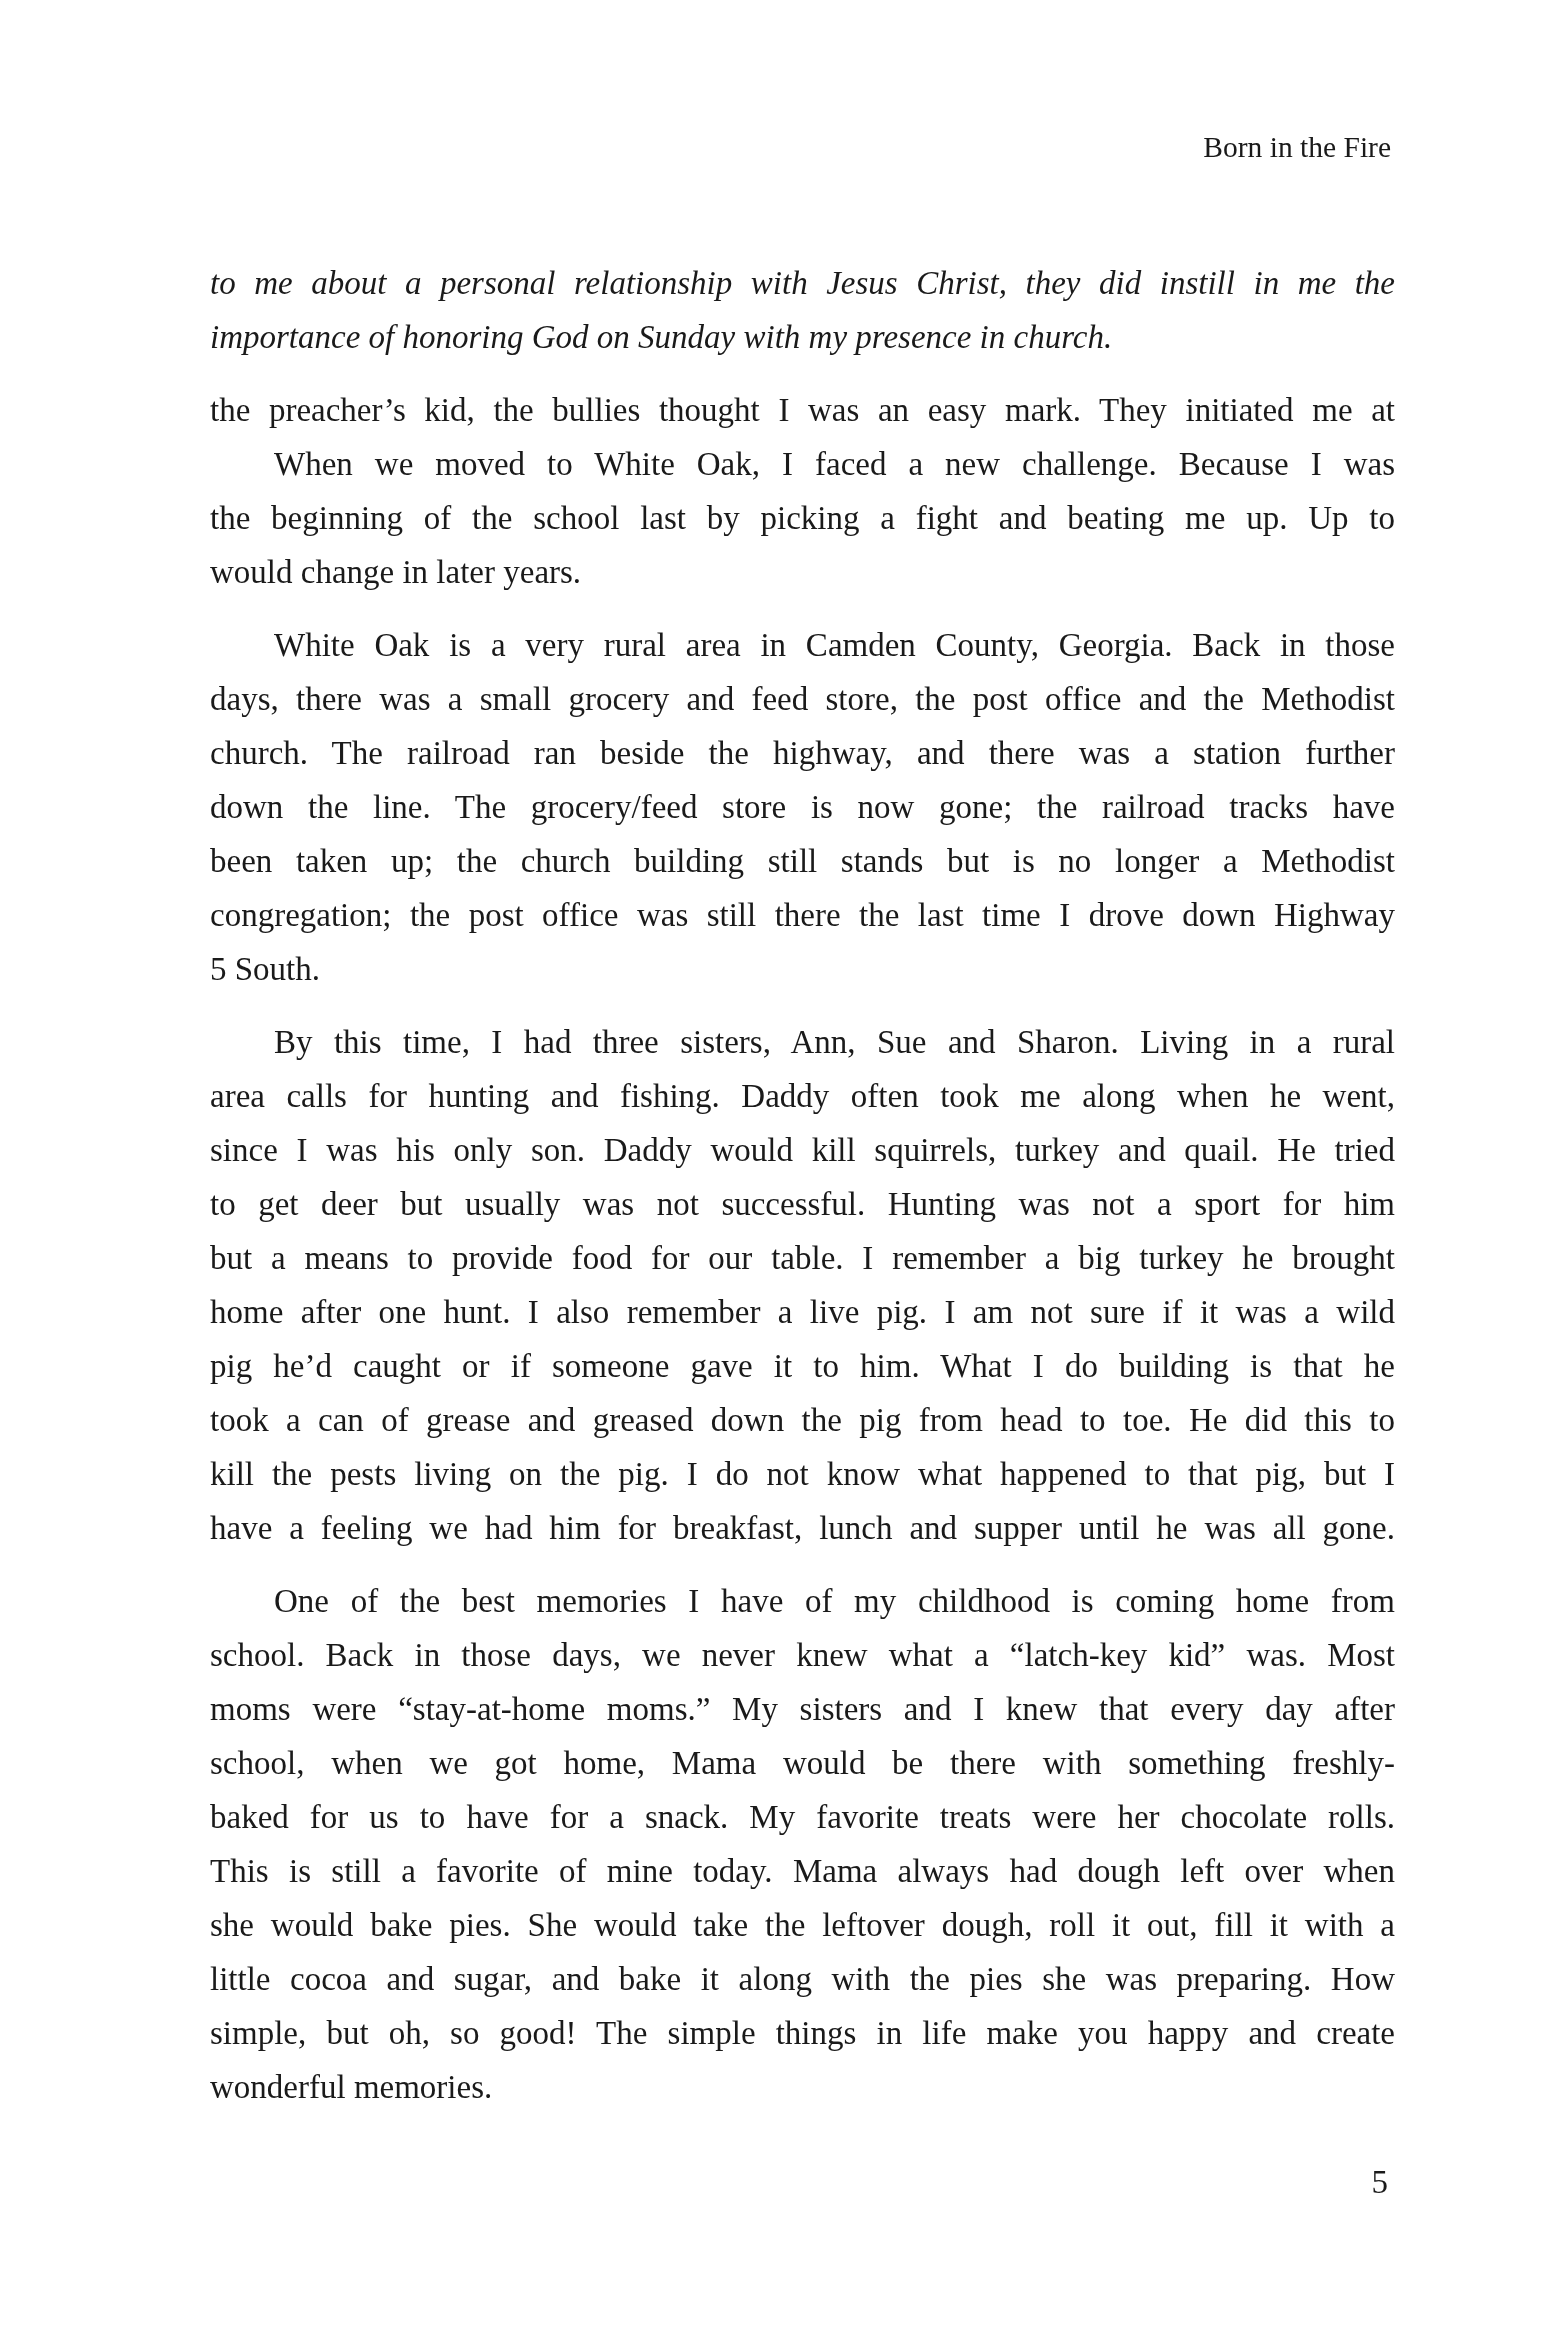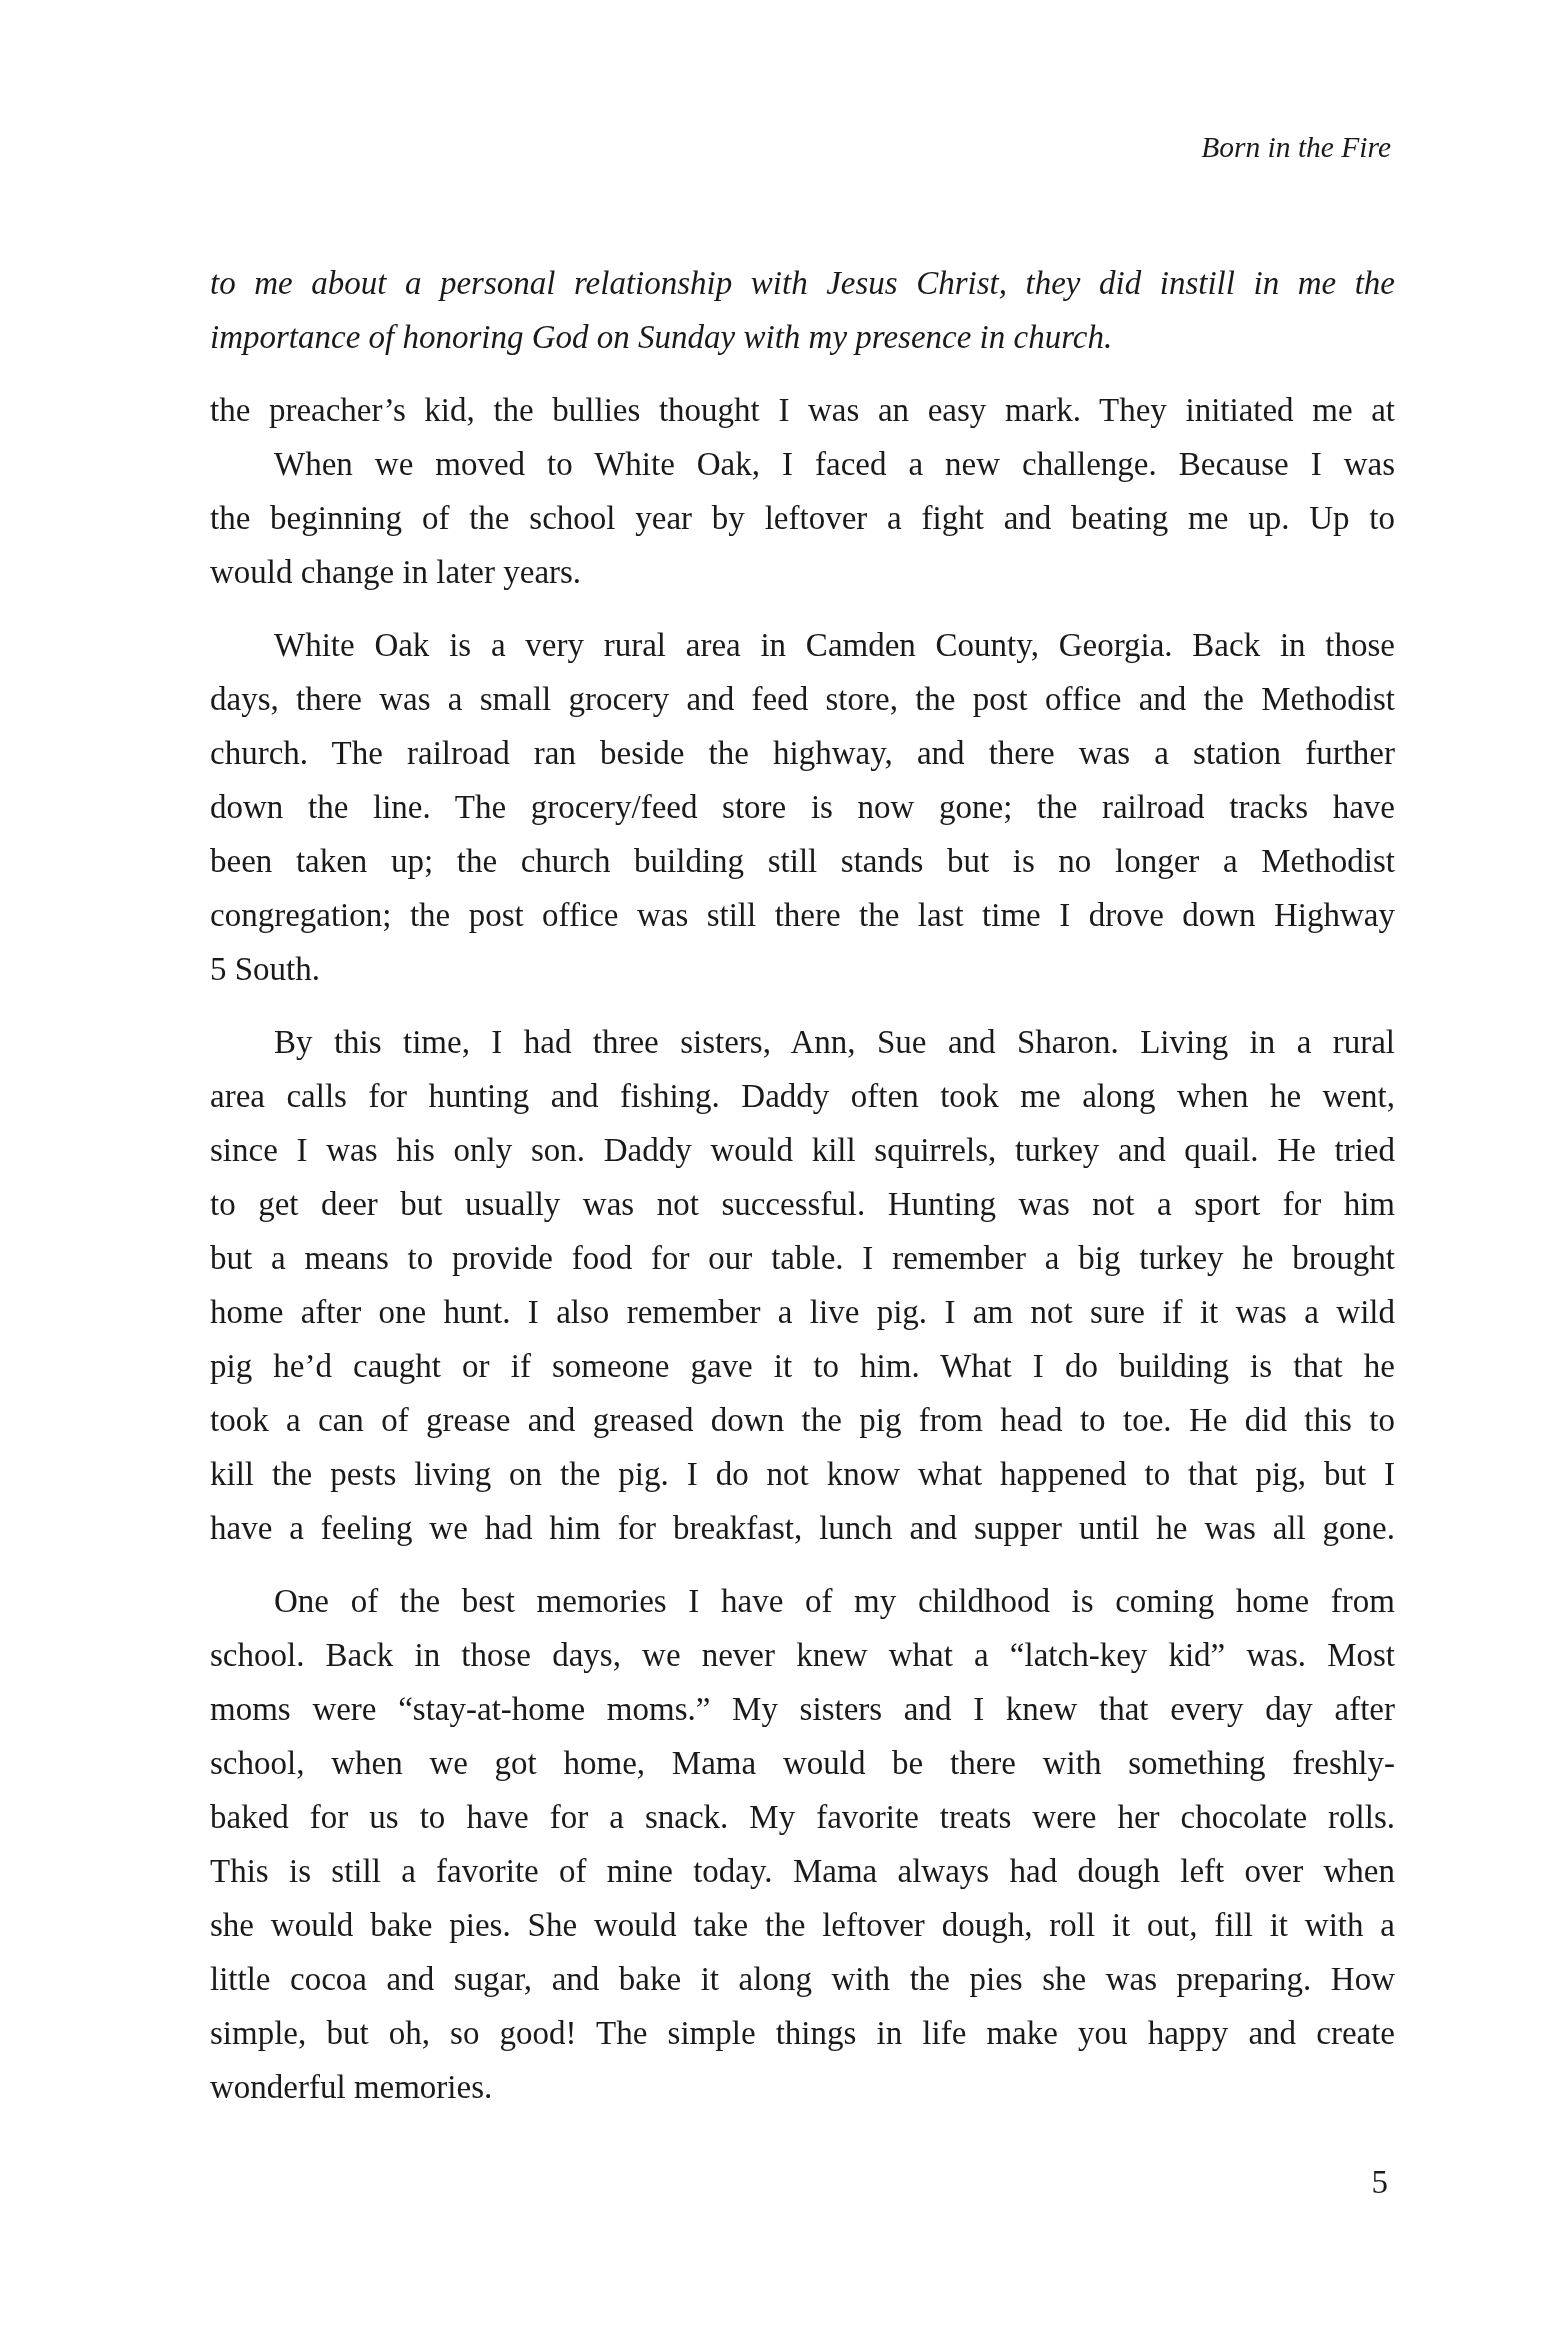--- a/index.html
+++ b/index.html
@@ -20,7 +20,6 @@
     top: 130px;
     right: 170px;
     font-size: 29.5px;
-    font-style: italic;
     line-height: 35px;
   }
   .text-block {

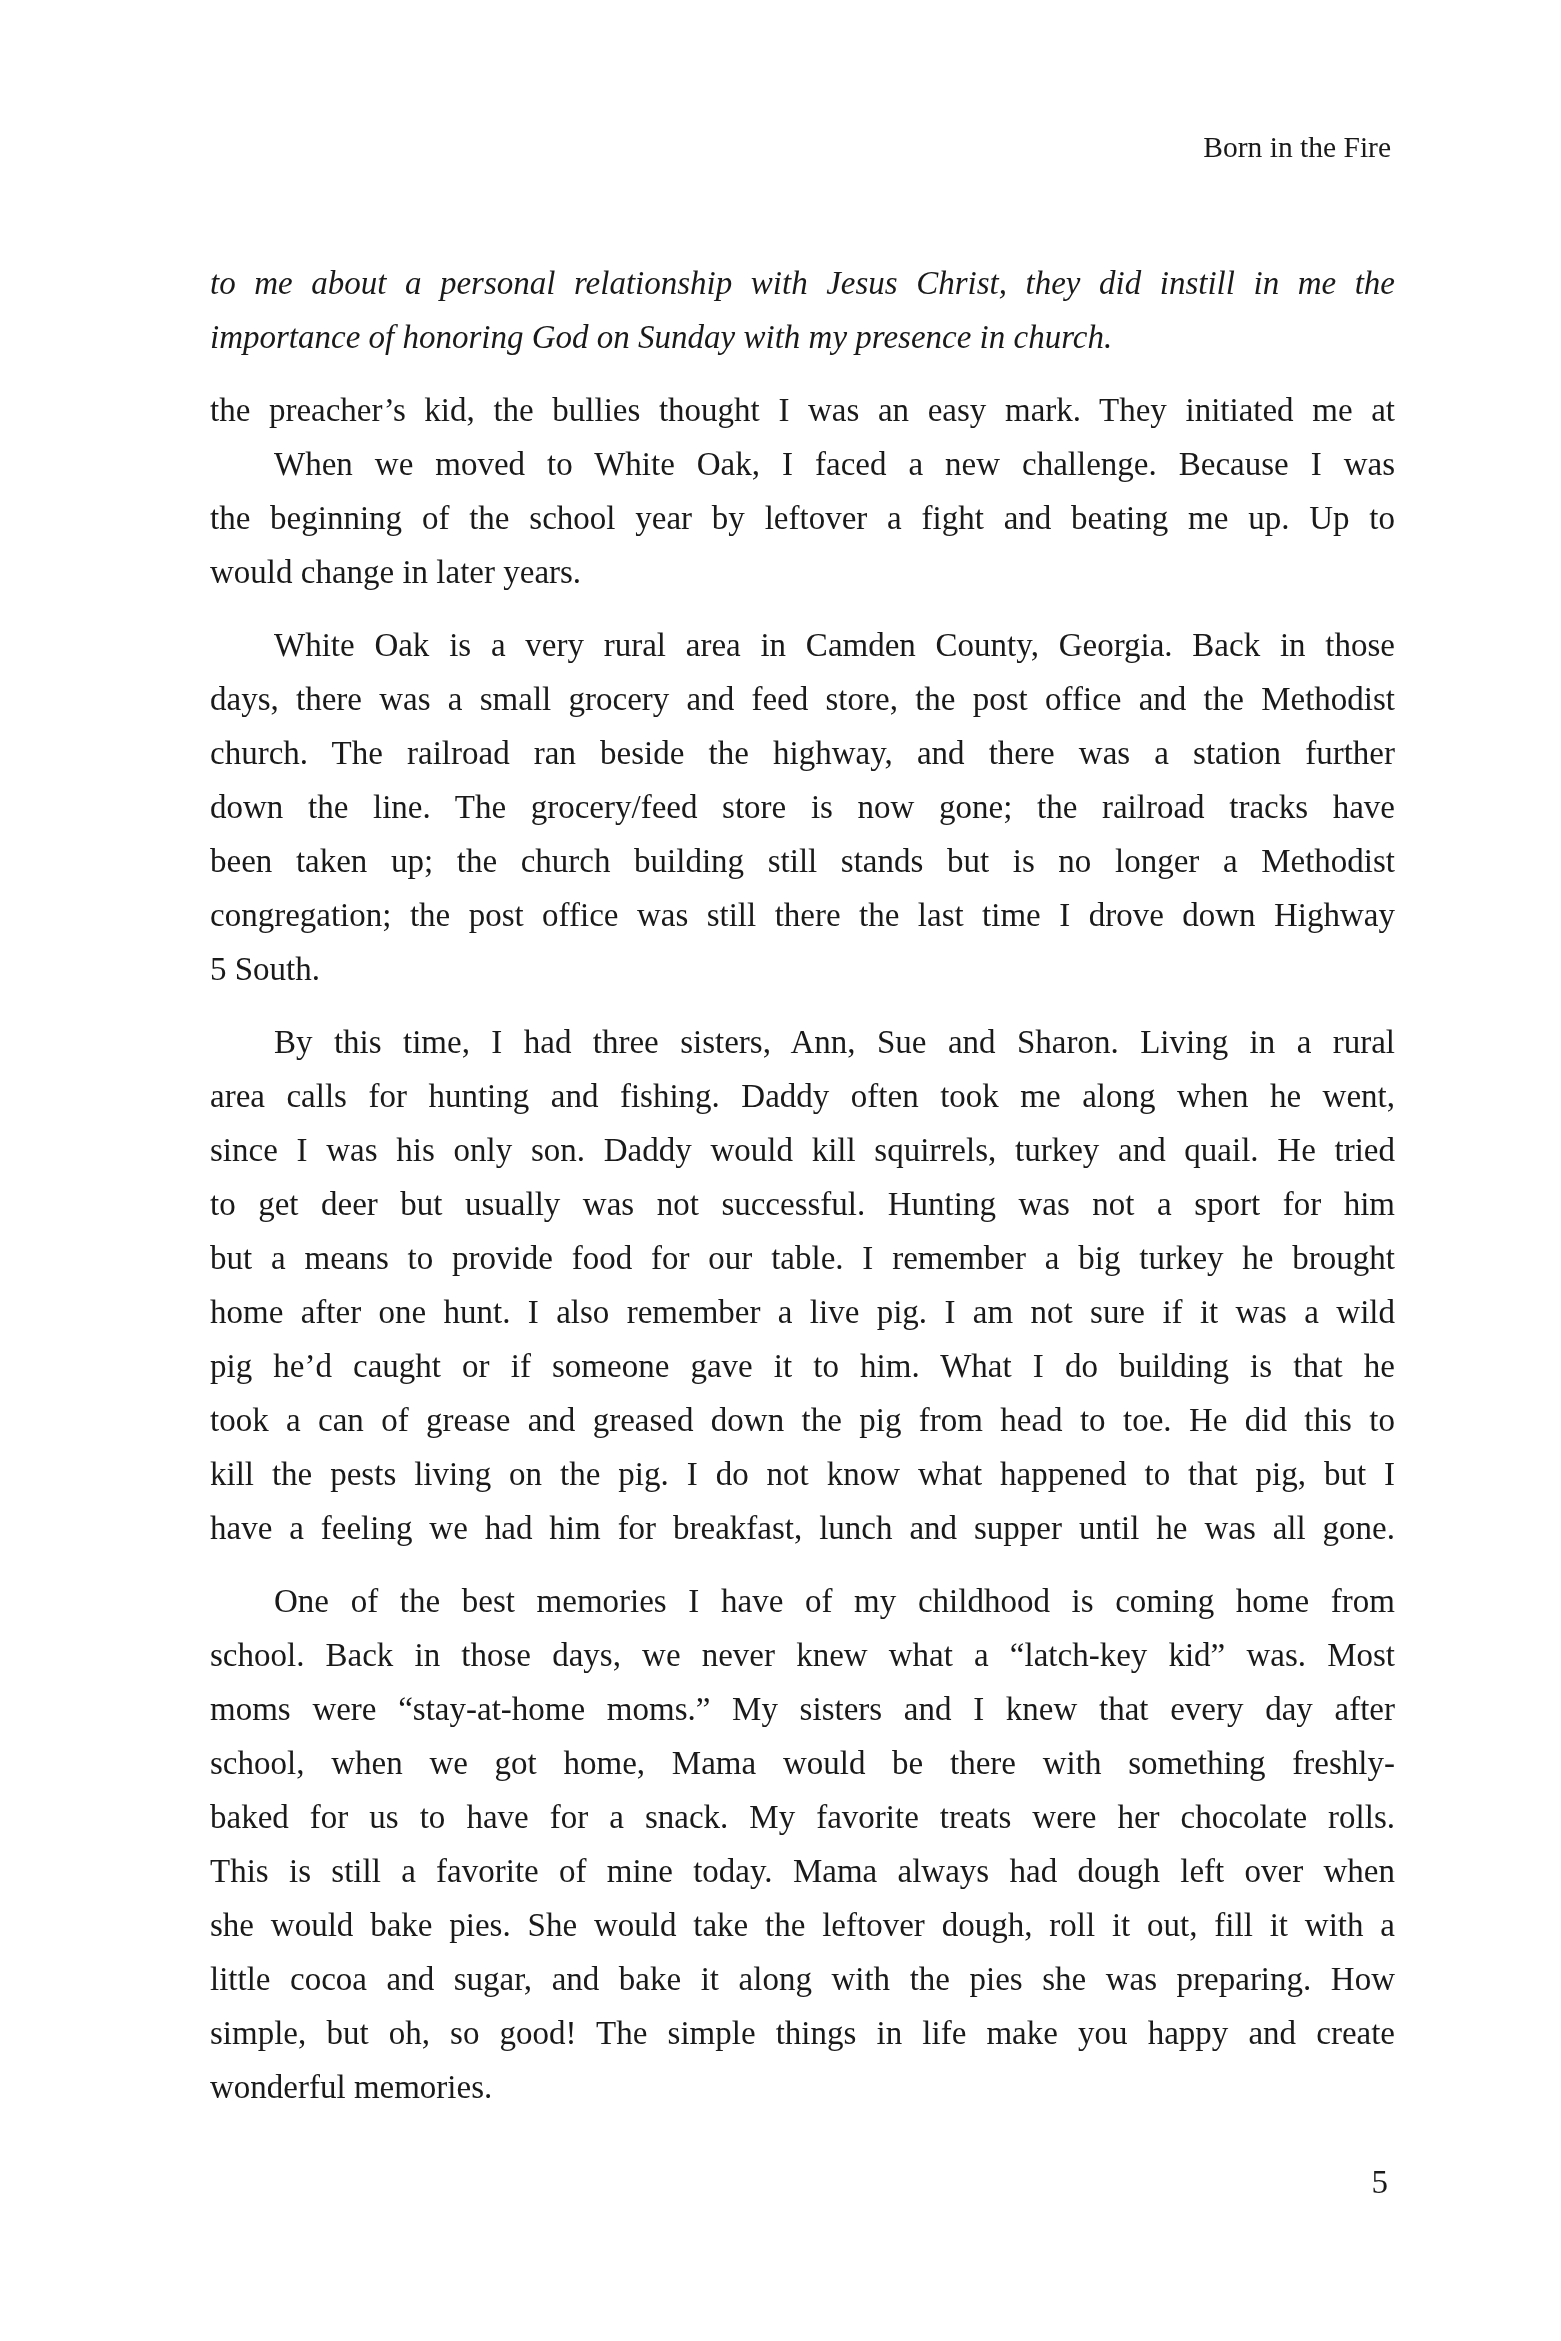--- a/index.html
+++ b/index.html
@@ -71,7 +71,7 @@
   <p class="para">
     <span class="line">the preacher’s kid, the bullies thought I was an easy mark. They initiated me at</span>
     <span class="line indent">When we moved to White Oak, I faced a new challenge. Because I was</span>
-    <span class="line">the beginning of the school year by leftover a fight and beating me up. Up to</span>
+    <span class="line">the beginning of the school last by picking a fight and beating me up. Up to</span>
     <span class="line last">would change in later years.</span>
   </p>
 

